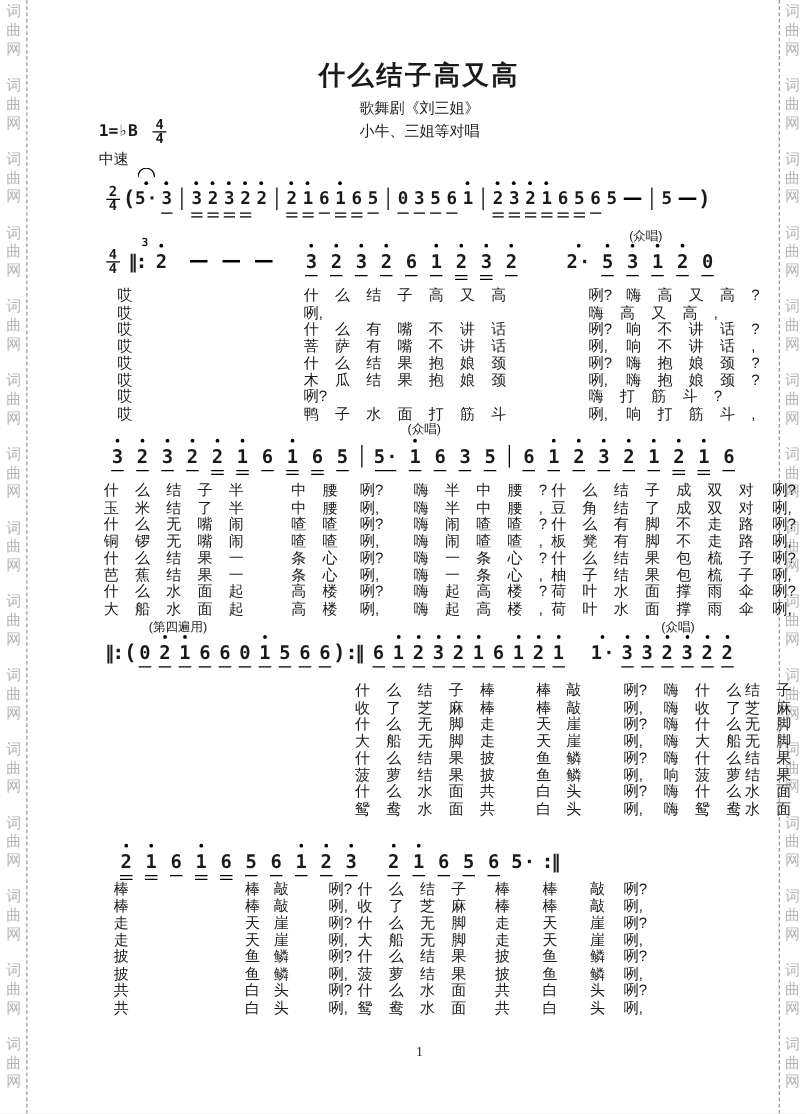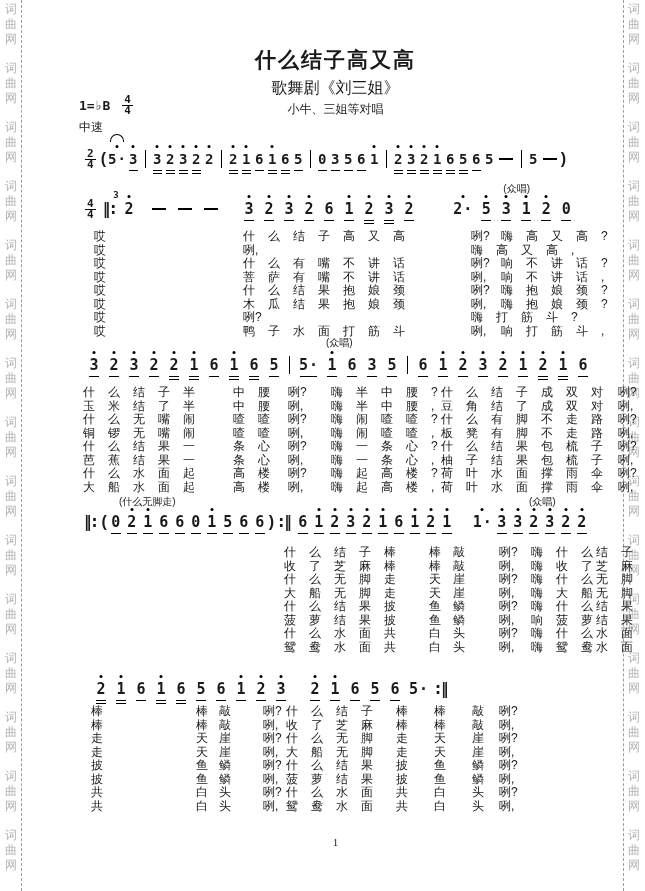--- a/index.html
+++ b/index.html
@@ -16,7 +16,7 @@
 
   .hdr{position:absolute;top:46px;left:0;right:0;text-align:center;}
   .title{font-size:21px;font-weight:700;letter-spacing:2px;}
-  .sub{font-size:16px;margin-top:4px;}
+  .sub{font-size:12px;margin-top:4px;}
   .sub2{font-size:12px;margin-top:2px;}
 
   .keyrow{position:absolute;top:95px;left:8px;display:flex;align-items:center;gap:8px;

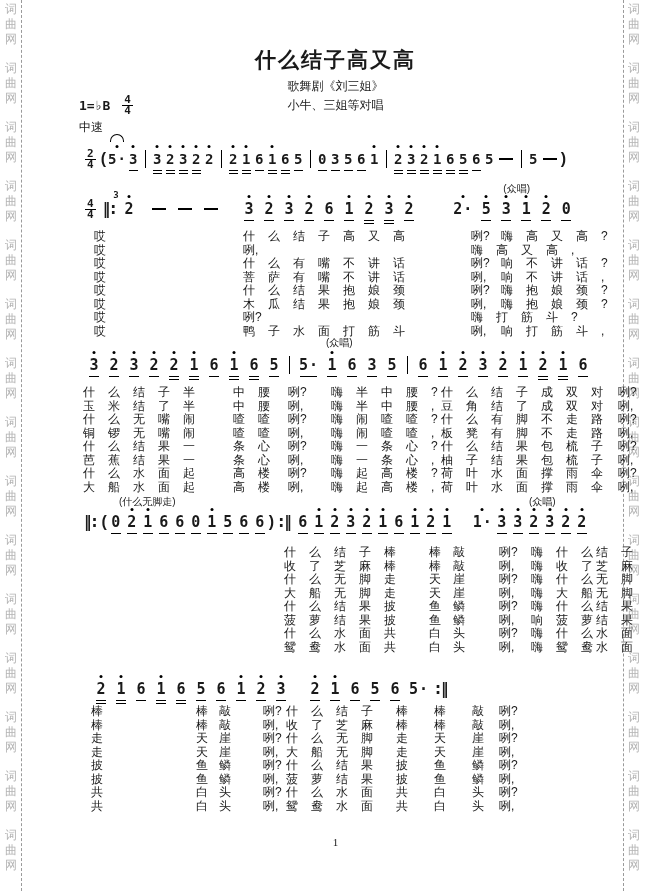--- a/index.html
+++ b/index.html
@@ -481,7 +481,7 @@
       </div>
 
     <div class="mwrap mw4">
-      <span class="mlab la-v4">(什么无脚走)</span>
+      <span class="mlab la-v4">(第四遍用)</span>
       <span class="mlab la-zc3">(众唱)</span>
       <div class="mline">
           <span class="rep">‖:</span>

